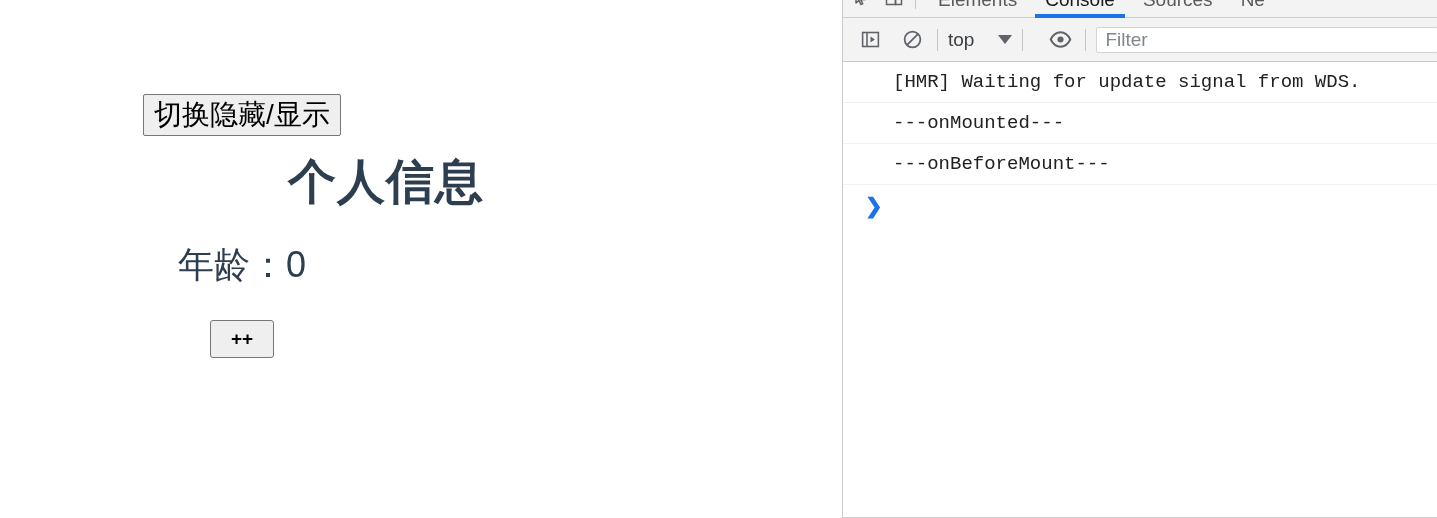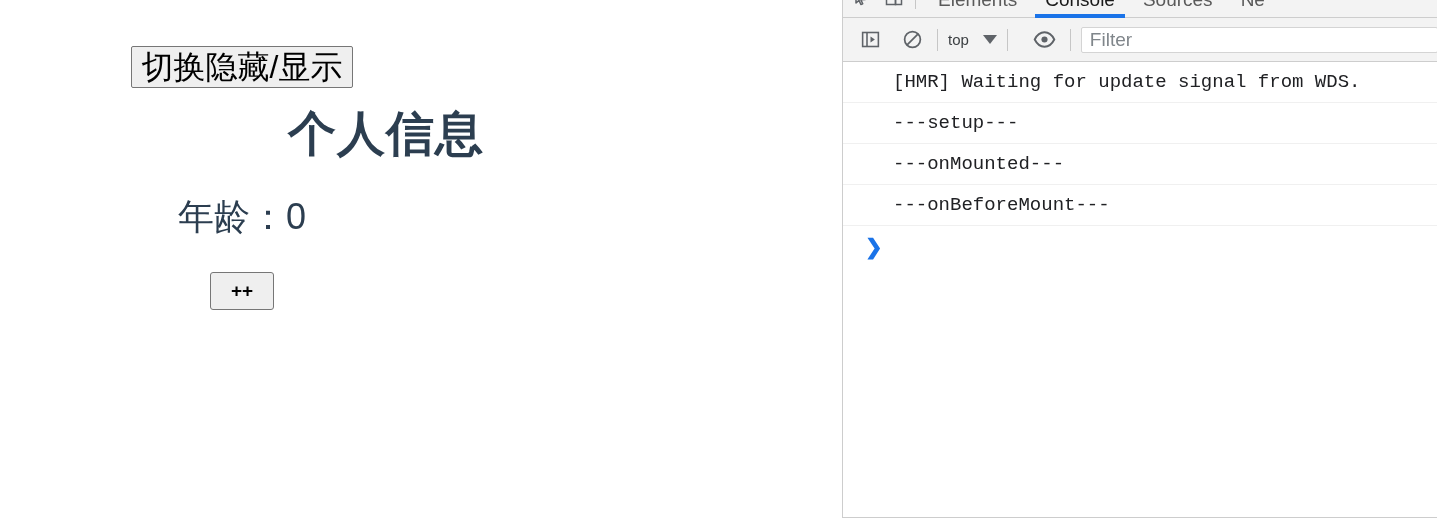--- a/index.html
+++ b/index.html
@@ -195,9 +195,9 @@
   .ct-context {
     display: flex;
     align-items: center;
-    gap: 14px;
-    font-family: "Liberation Sans", sans-serif;
-    font-size: 15px;
+    gap: 24px;
+    font-family: "Liberation Sans", sans-serif;
+    font-size: 19px;
     color: #3c4043;
     cursor: pointer;
     flex: none;

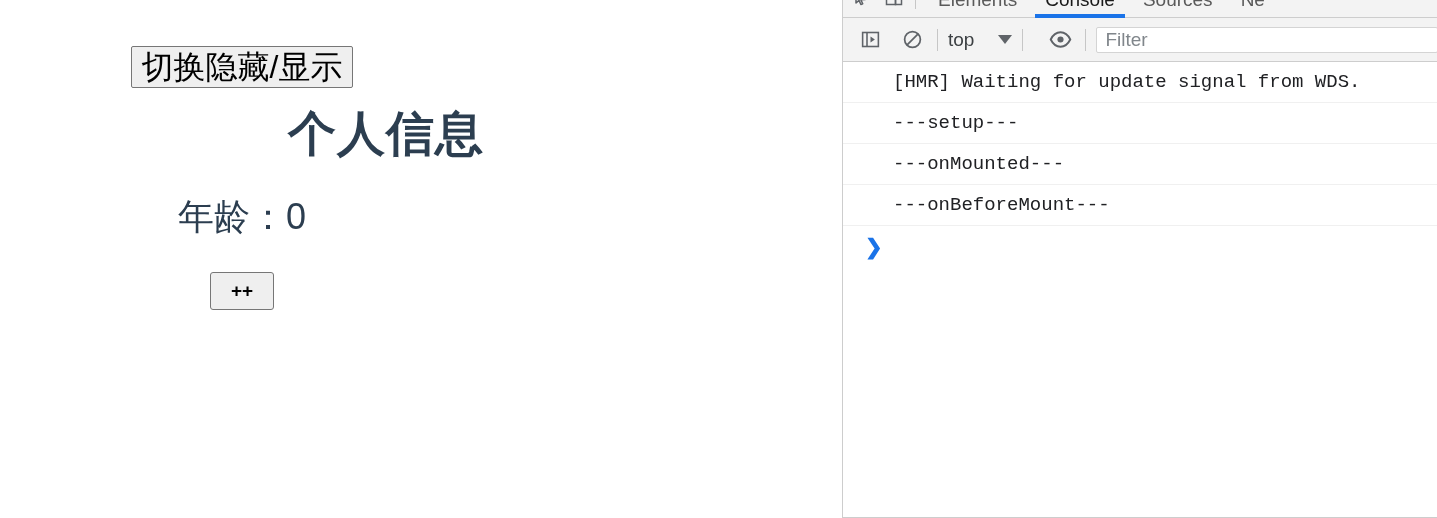--- a/index.html
+++ b/index.html
@@ -38,10 +38,10 @@
 
   .toggle-button {
     display: inline-block;
-    margin-top: 46px;
+    margin-top: 94px;
     padding: 2px 10px;
     font-family: "Liberation Sans", sans-serif;
-    font-size: 32px;
+    font-size: 28px;
     line-height: 36px;
     color: #000000;
     background: #efefef;

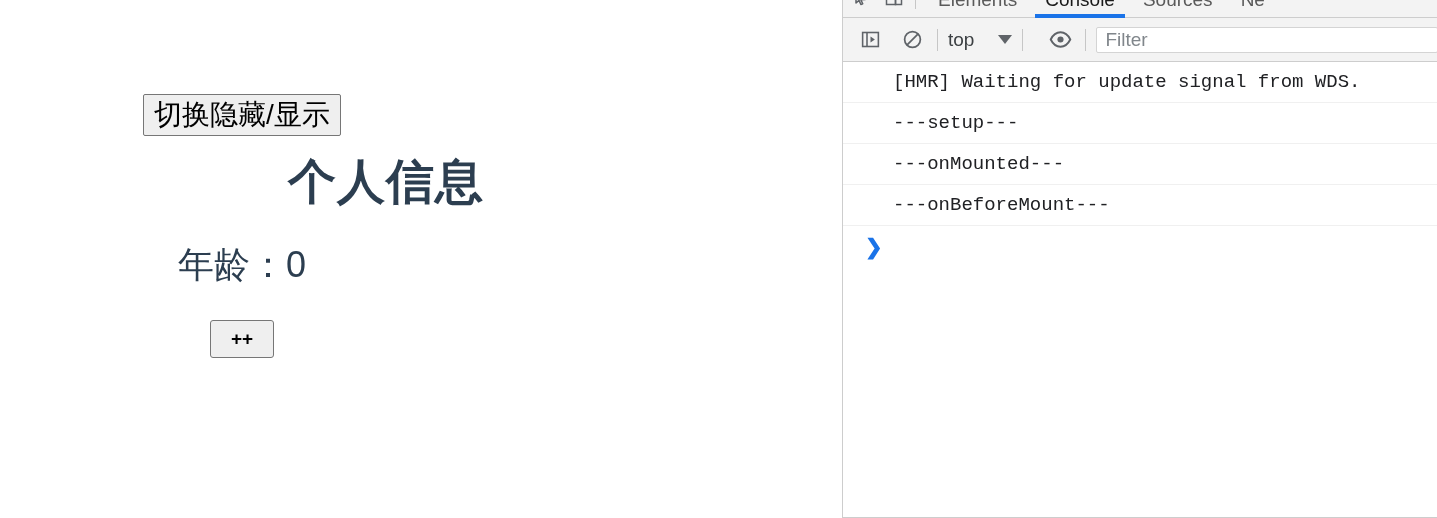--- a/index.html
+++ b/index.html
@@ -372,9 +372,6 @@
         <span>[HMR] Waiting for update signal from WDS.</span>
       </div>
 
-      <div class="console-row">
-        <span>---setup---</span>
-      </div>
 
       <div class="console-row">
         <span>---onMounted---</span>

